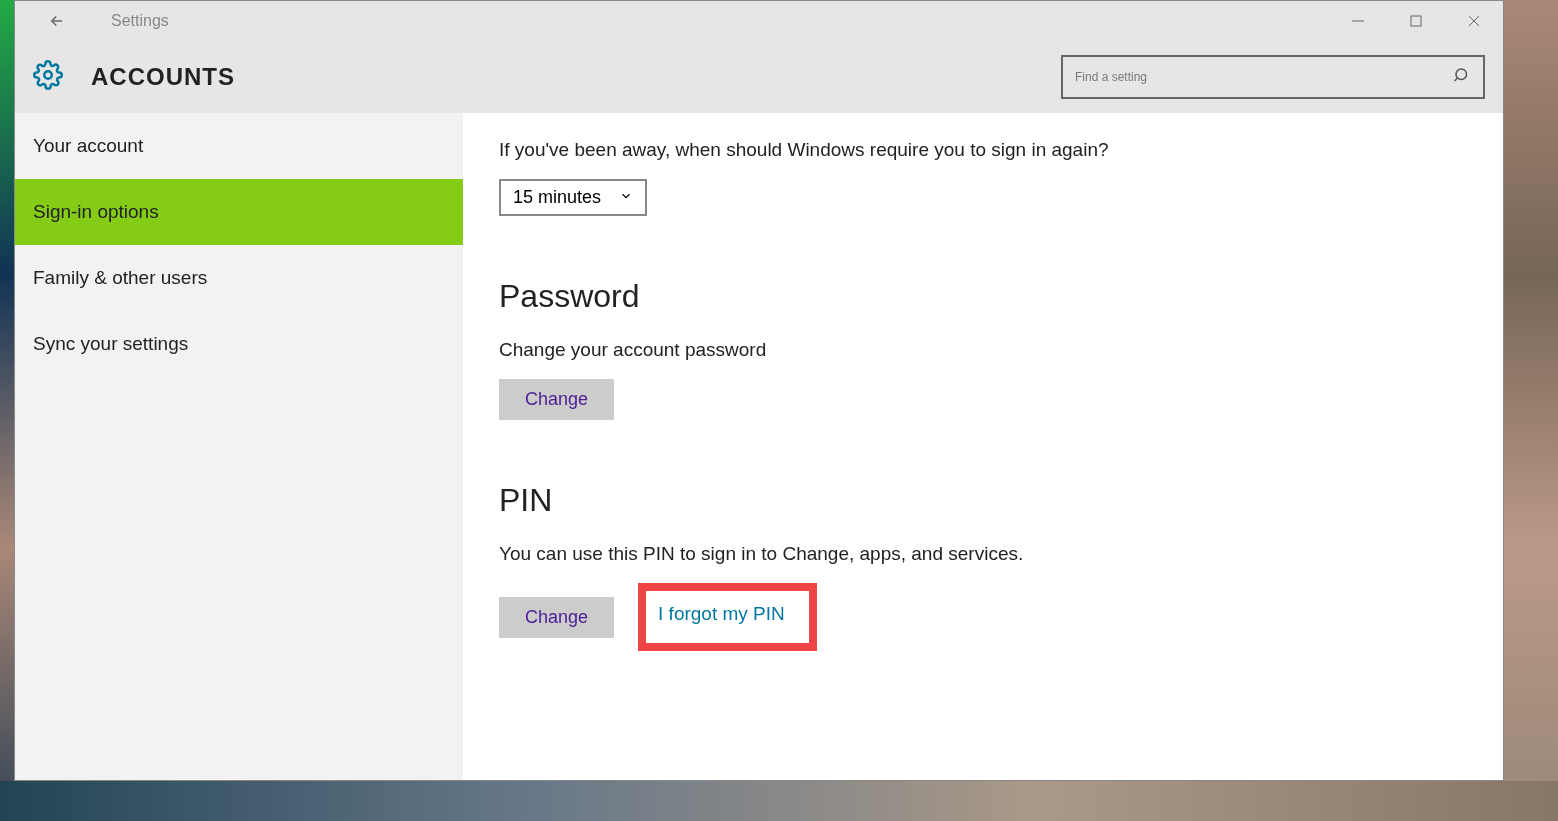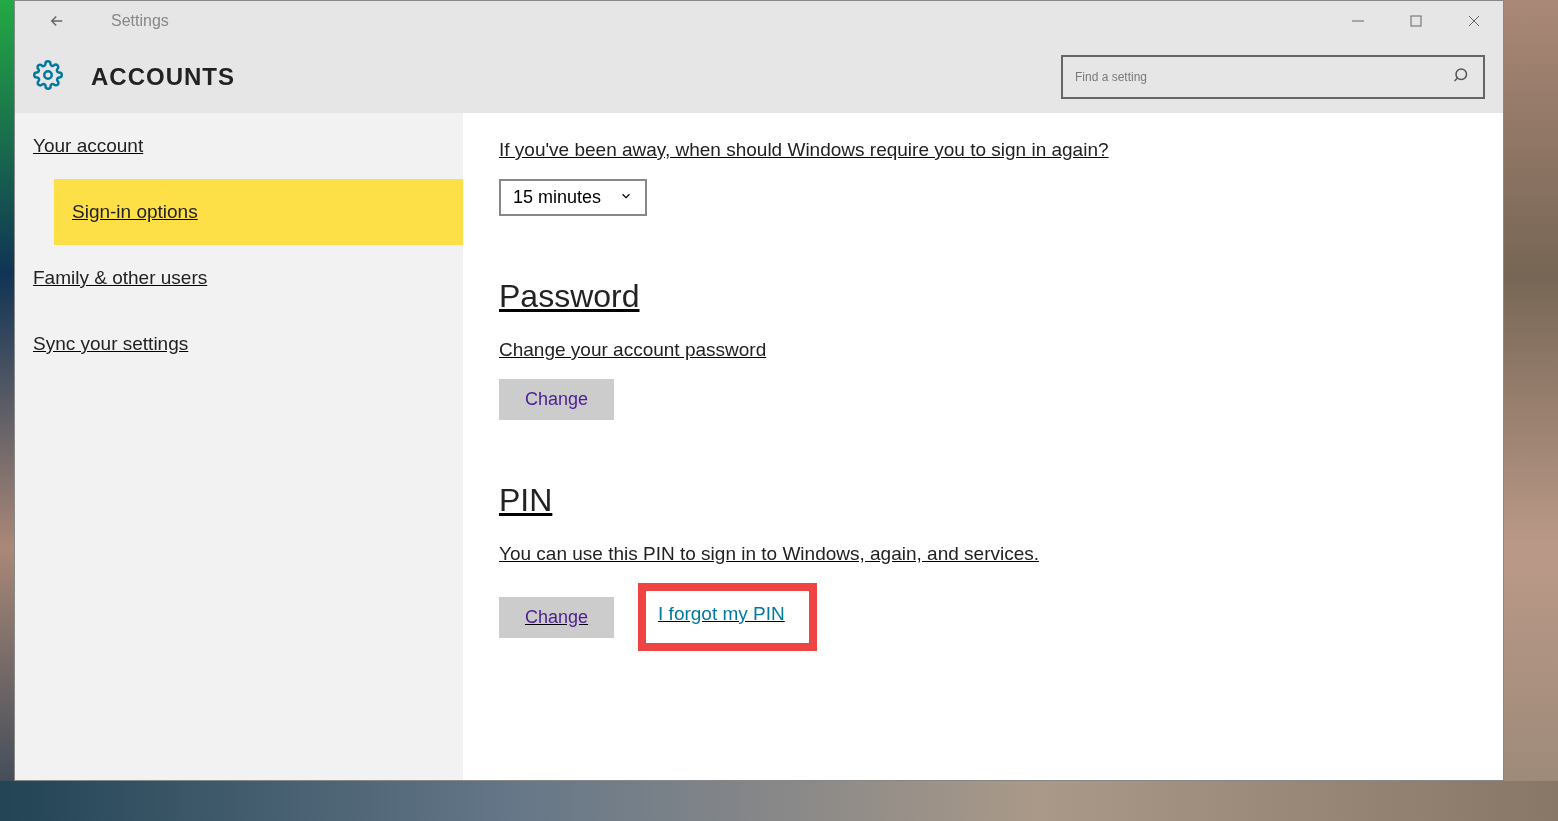--- a/index.html
+++ b/index.html
@@ -103,7 +103,6 @@
       display: flex;
       flex: 1;
       min-height: 0;
-      text-decoration: underline;
     }
     .sidebar {
       width: 448px;

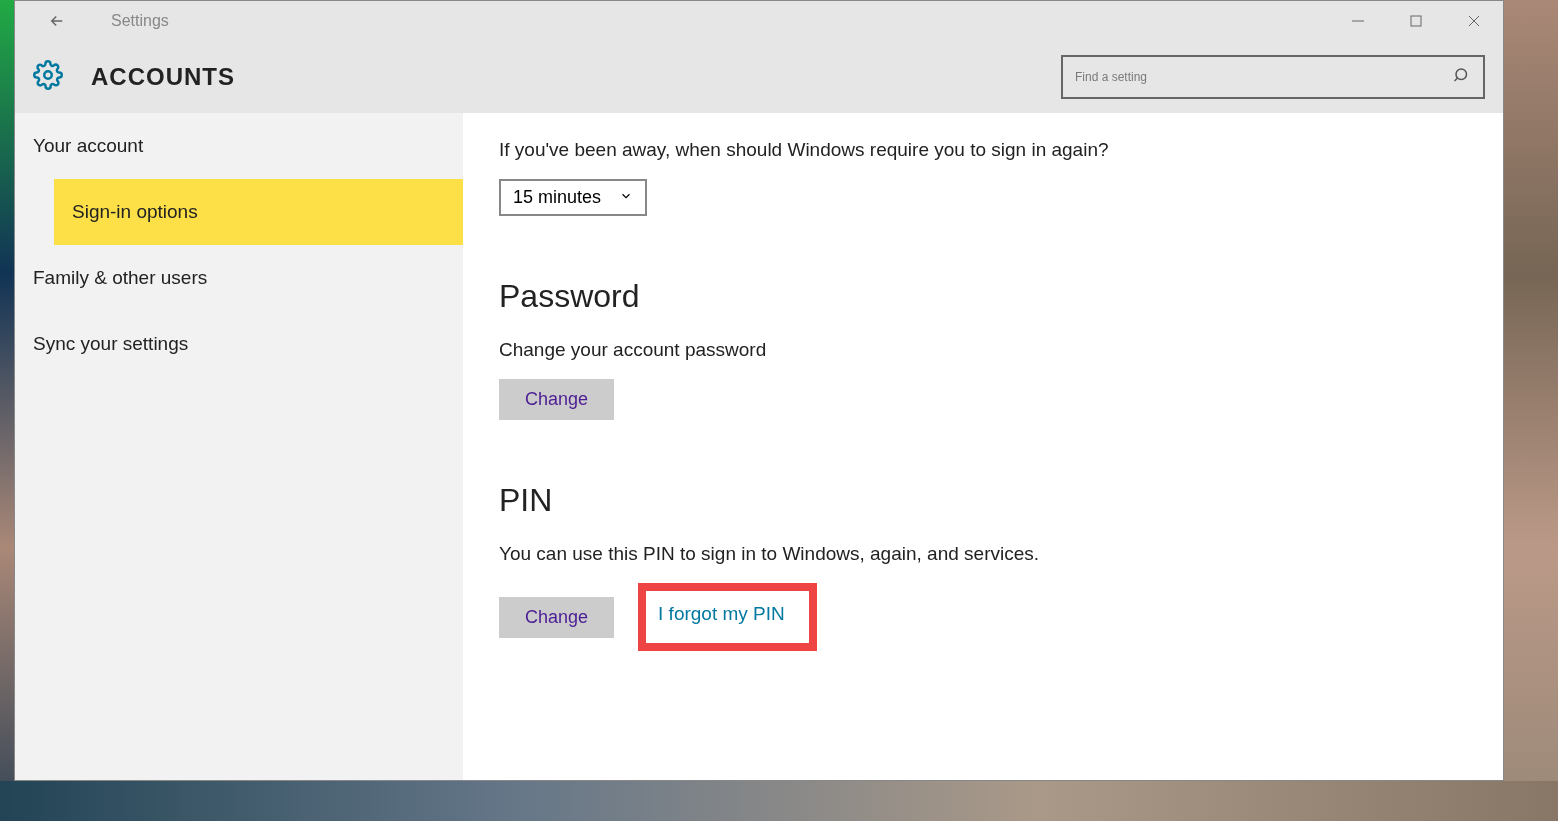--- a/index.html
+++ b/index.html
@@ -118,8 +118,7 @@
       cursor: pointer;
     }
     .sidebar-item.active {
-      background: #fde047;
-      margin-left: 39px;
+      background: #84cc16;
     }
     .main {
       flex: 1;

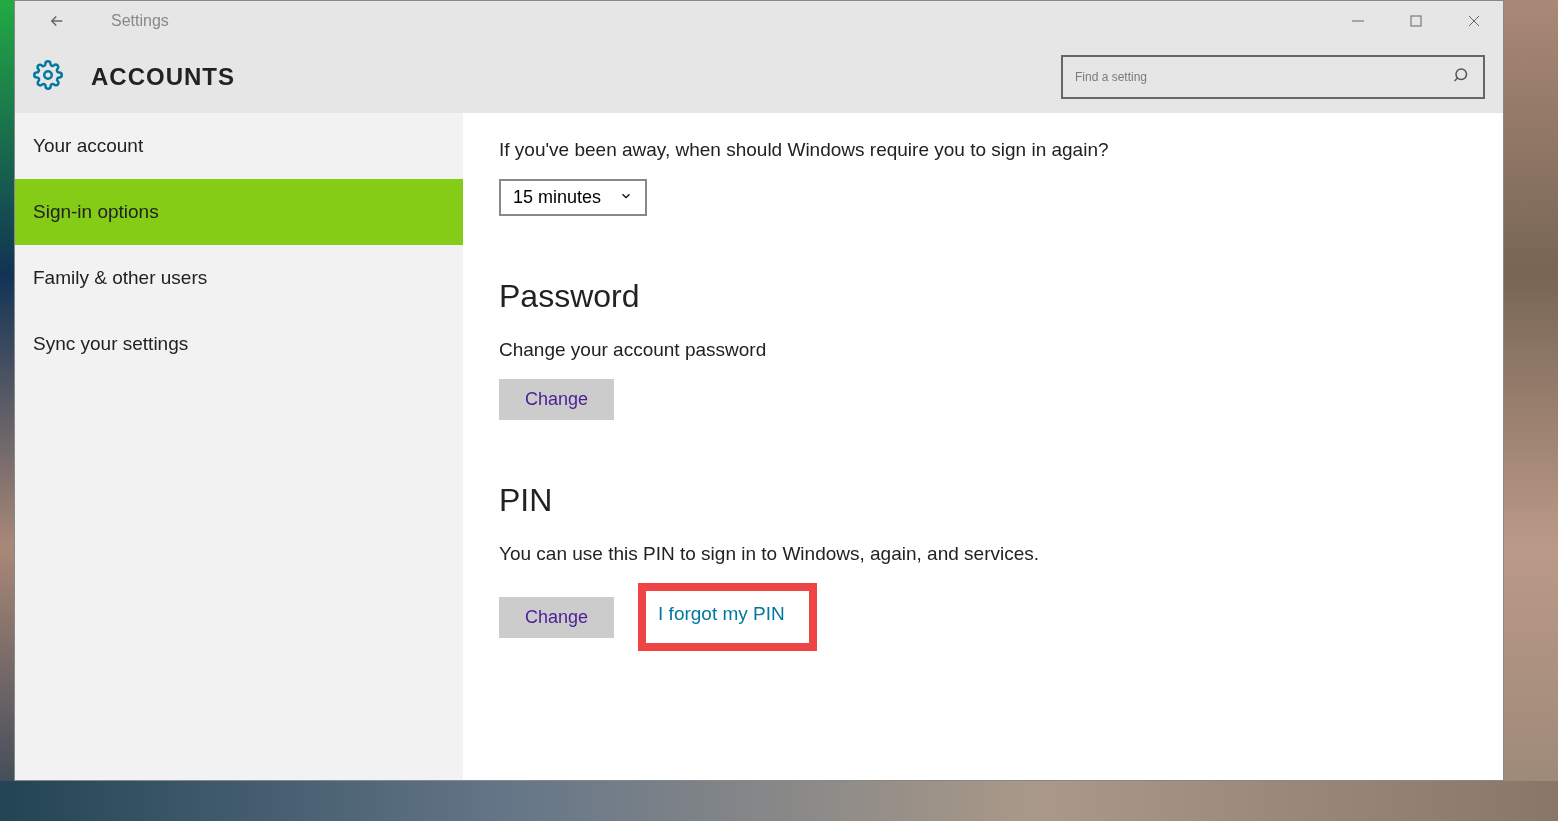--- a/index.html
+++ b/index.html
@@ -261,7 +261,7 @@
       <button class="gray-btn">Change</button>
 
       <div class="section-heading">PIN</div>
-      <div class="body-text">You can use this PIN to sign in to Windows, again, and services.</div>
+      <div class="body-text">You can use this PIN to sign in to Change, apps, and services.</div>
       <div class="pin-row">
         <button class="gray-btn">Change</button>
         <span class="red-highlight">

